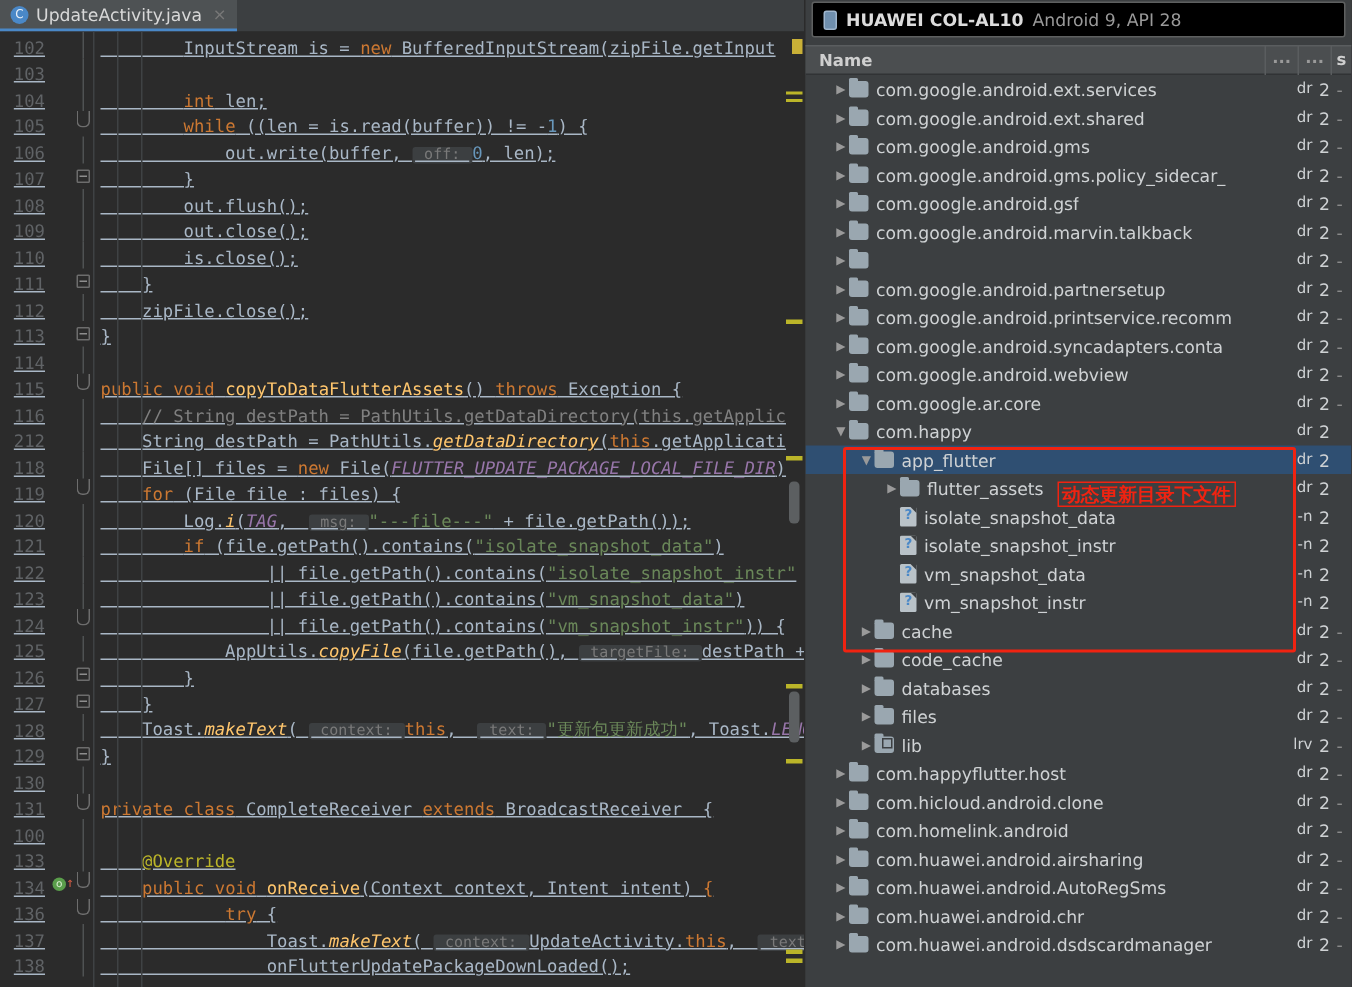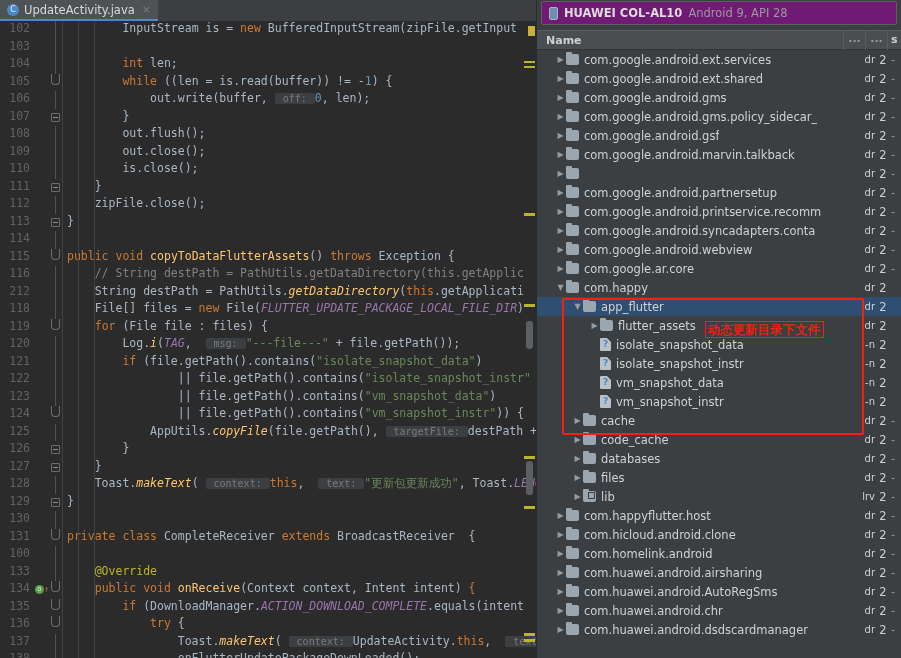--- a/index.html
+++ b/index.html
@@ -151,7 +151,7 @@
   #device-row {
     margin: 1px 4px 0 4px;
     height: 24px;
-    background: #701a75;
+    background: #000000;
     border: 1px solid #5e6060;
     border-radius: 2px;
     display: flex; align-items: center; gap: 6px;

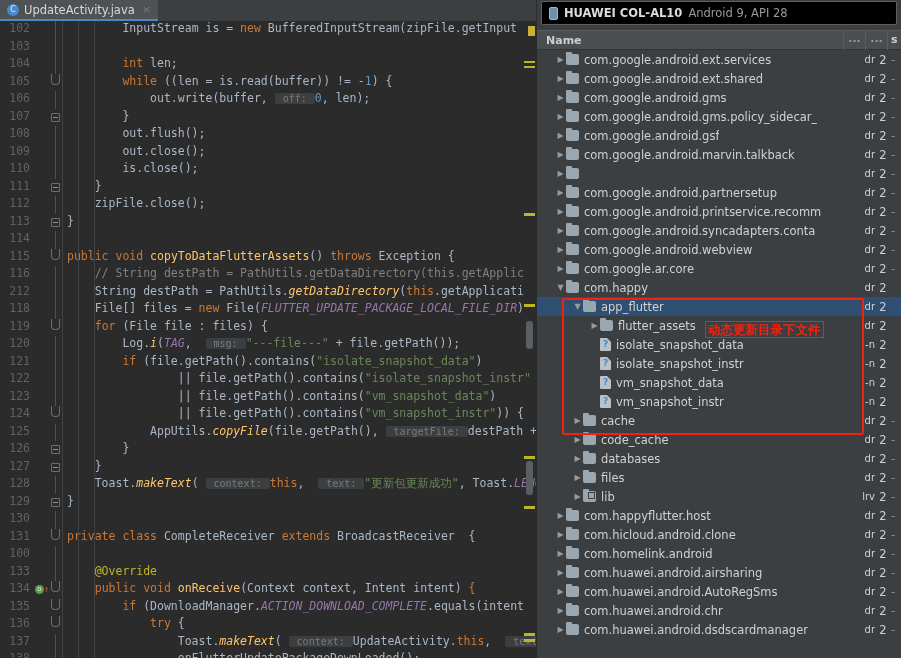--- a/index.html
+++ b/index.html
@@ -59,11 +59,12 @@
     position: relative;
     height: 17.5px;
     display: flex;
-    align-items: flex-start;
+    align-items: flex-end;
     white-space: pre;
     font-family: "DejaVu Sans Mono", monospace;
     font-size: 11.5px;
     color: #a9b7c6;
+    text-decoration: underline;
   }
   .lnum {
     width: 34px;

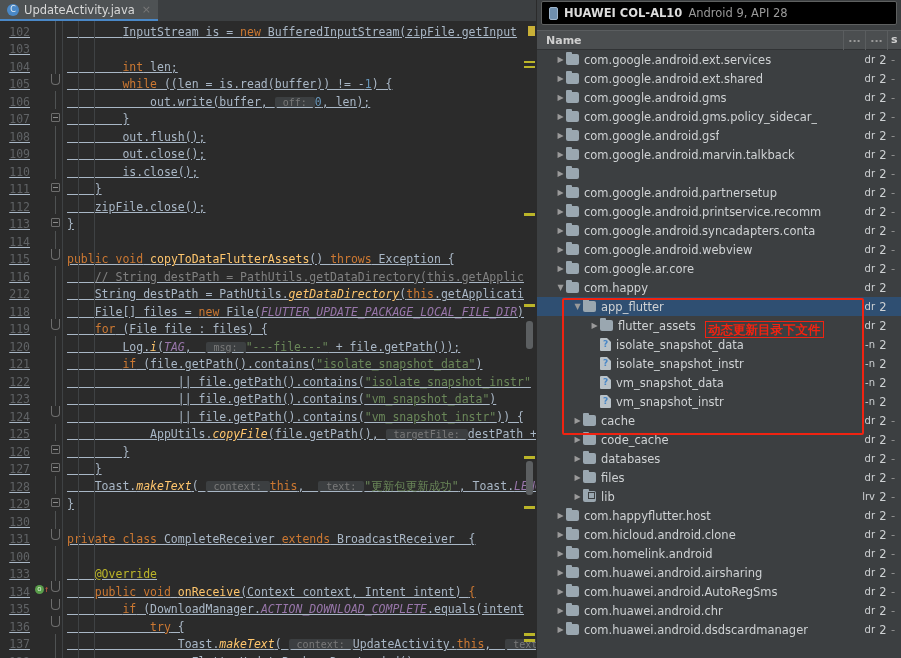--- a/index.html
+++ b/index.html
@@ -327,7 +327,6 @@
         <div class="code-row"><span class="lnum">100</span><span class="gutter-icons"></span><span class="fold"><span class="fold-line"></span></span><span class="codetext"></span></div>
         <div class="code-row"><span class="lnum">133</span><span class="gutter-icons"></span><span class="fold"><span class="fold-line"></span></span><span class="codetext"><span class="c" style="color: rgb(187, 181, 41);">    @Override</span></span></div>
         <div class="code-row"><span class="lnum">134</span><span class="gutter-icons"><span style="position:absolute;left:1px;top:4px;width:9px;height:9px;border-radius:50%;background:#5a9e4b;color:#dff0d8;font-size:7px;line-height:9px;text-align:center;font-family:'DejaVu Sans',sans-serif;">o</span><span style="position:absolute;left:10px;top:3px;color:#cc5a44;font-size:9px;line-height:10px;">↑</span></span><span class="fold"><span class="fold-box nub"></span></span><span class="codetext"><span class="t">    </span><span class="k">public void</span><span class="t"> </span><span class="m">onReceive</span><span class="t">(Context context, Intent intent) </span><span class="k">{</span></span></div>
-        <div class="code-row"><span class="lnum">135</span><span class="gutter-icons"></span><span class="fold"><span class="fold-box nub"></span></span><span class="codetext"><span class="t">        </span><span class="k">if</span><span class="t"> (DownloadManager.</span><span class="f">ACTION_DOWNLOAD_COMPLETE</span><span class="t">.equals(intent</span></span></div>
         <div class="code-row"><span class="lnum">136</span><span class="gutter-icons"></span><span class="fold"><span class="fold-box nub"></span></span><span class="codetext"><span class="t">            </span><span class="k">try</span><span class="t"> {</span></span></div>
         <div class="code-row"><span class="lnum">137</span><span class="gutter-icons"></span><span class="fold"><span class="fold-line"></span></span><span class="codetext"><span class="t">                Toast.</span><span class="m" style="font-style: italic;">makeText</span><span class="t">( </span><span class="hint"> context: </span><span class="t">UpdateActivity.</span><span class="k">this</span><span class="t">,  </span><span class="hint"> text: </span></span></div>
         <div class="code-row"><span class="lnum">138</span><span class="gutter-icons"></span><span class="fold"><span class="fold-line"></span></span><span class="codetext"><span class="t">                onFlutterUpdatePackageDownLoaded();</span></span></div>

